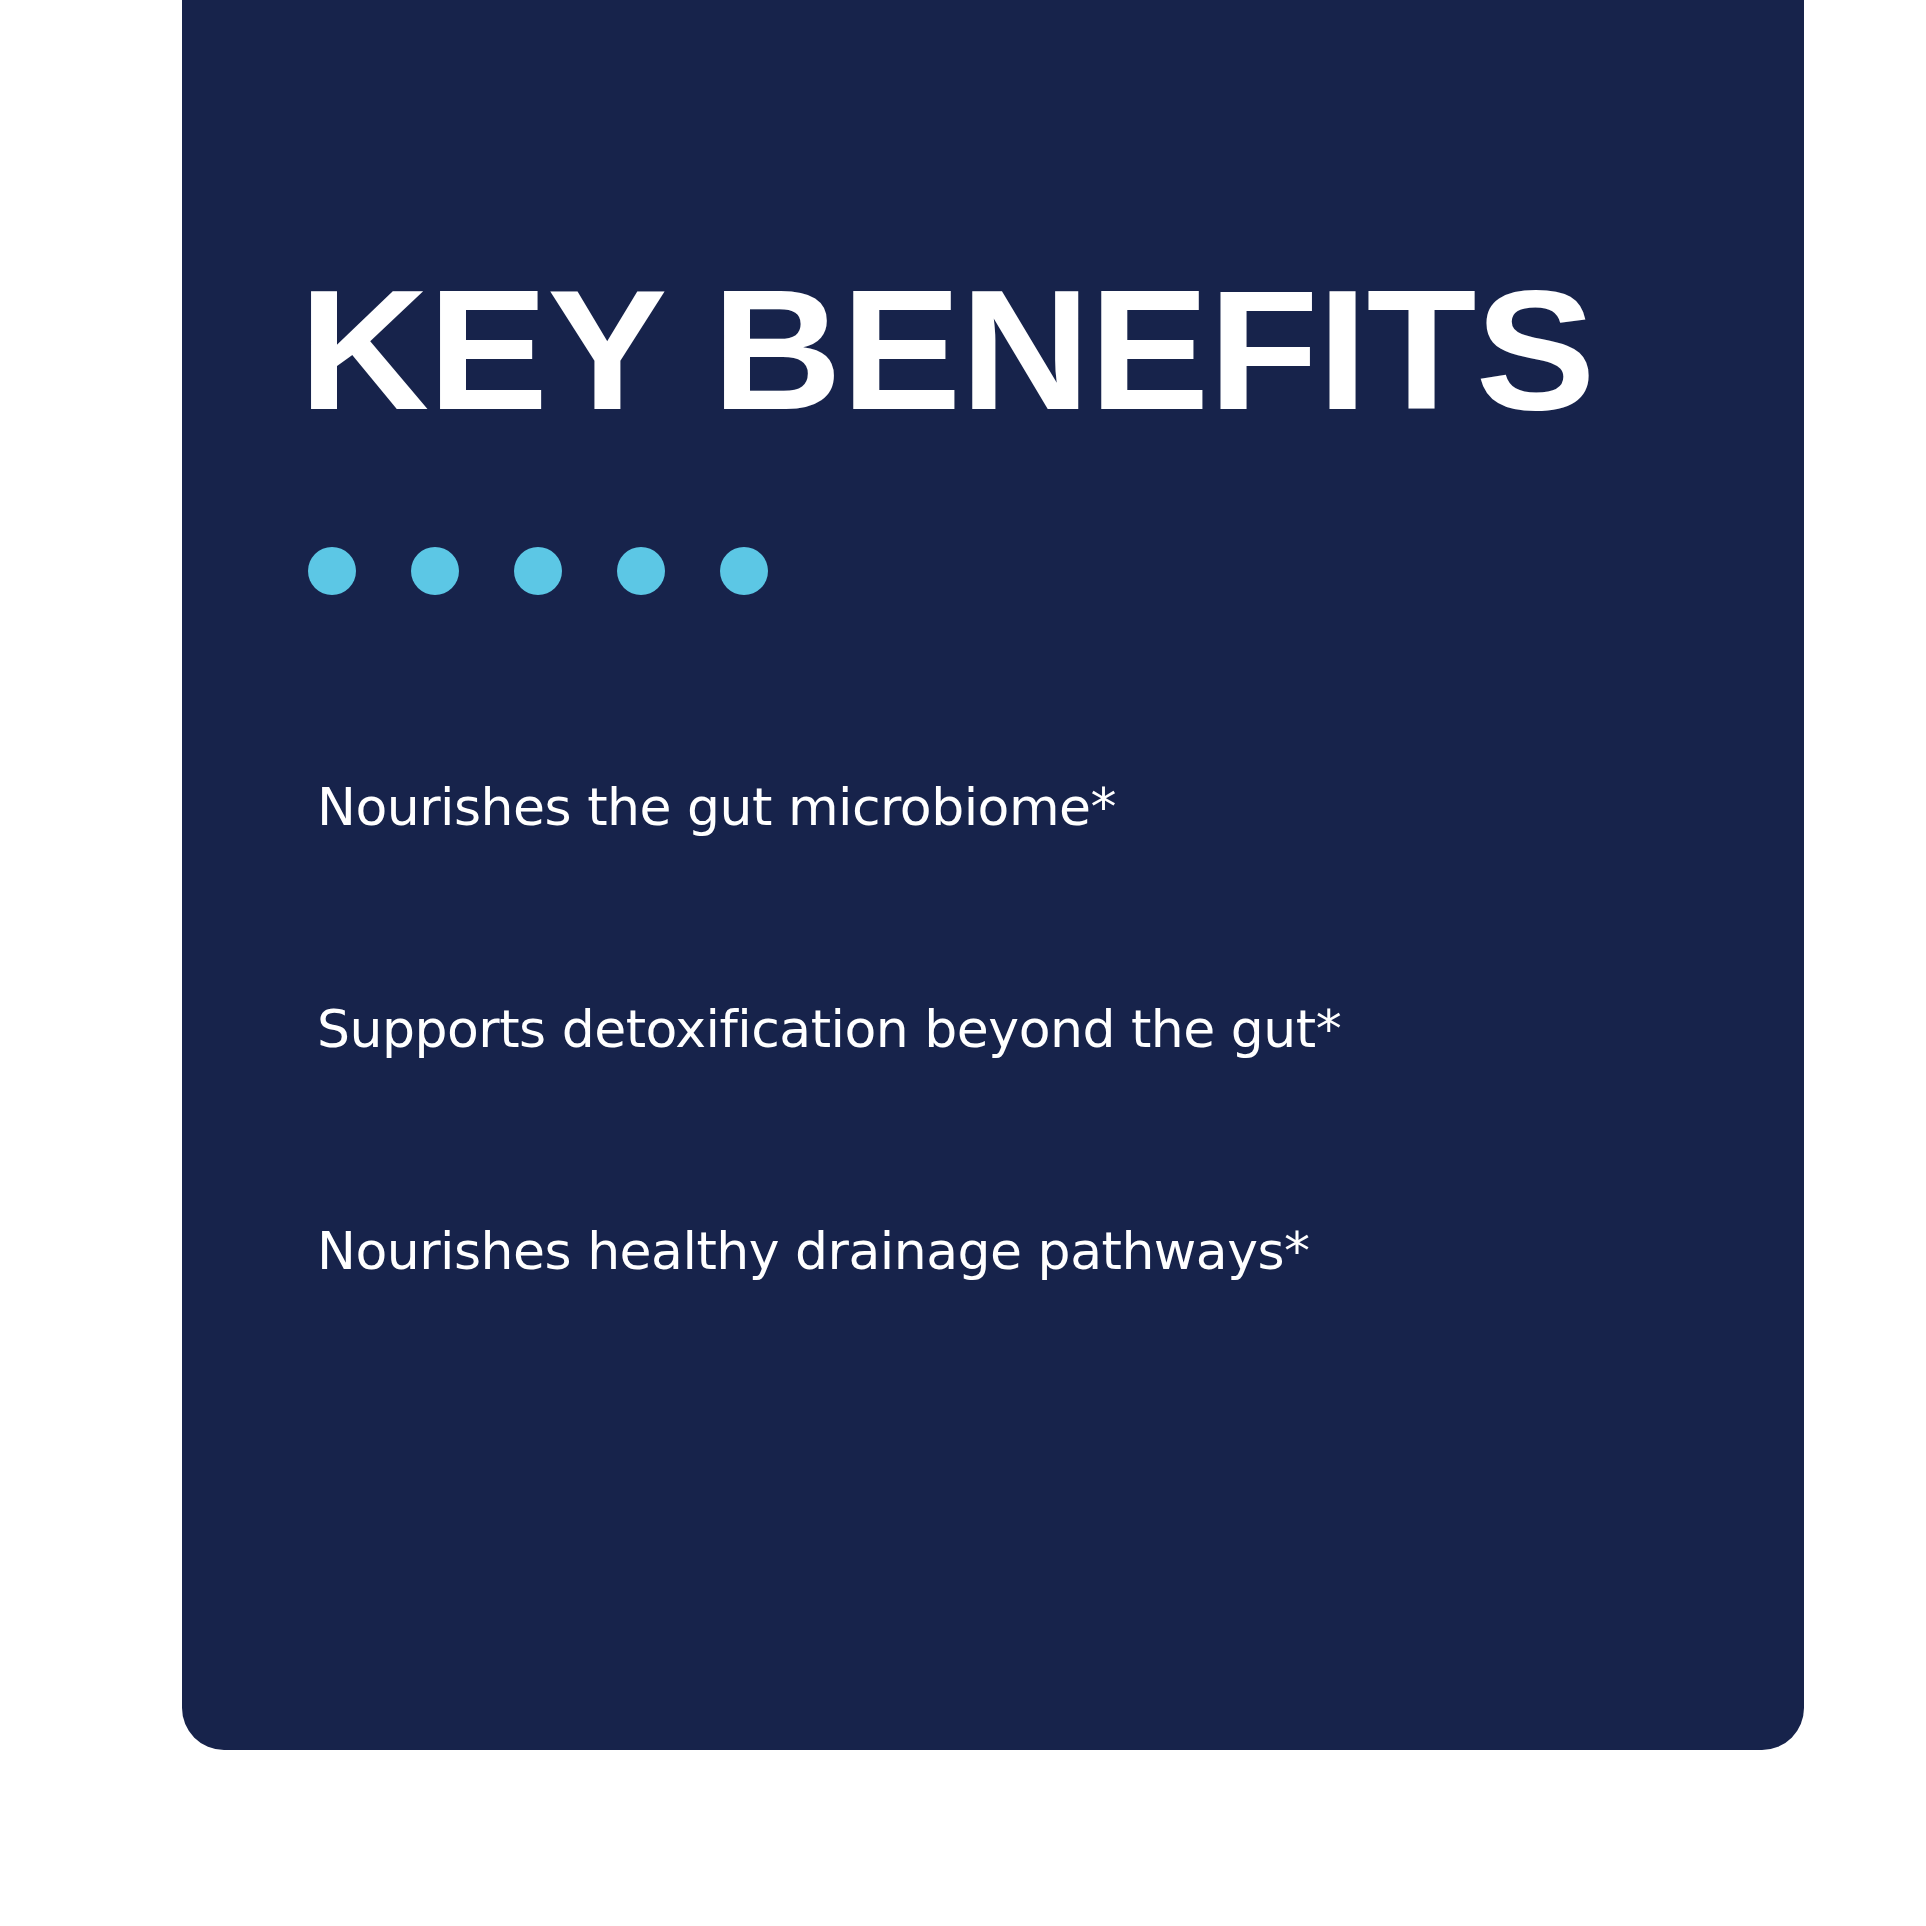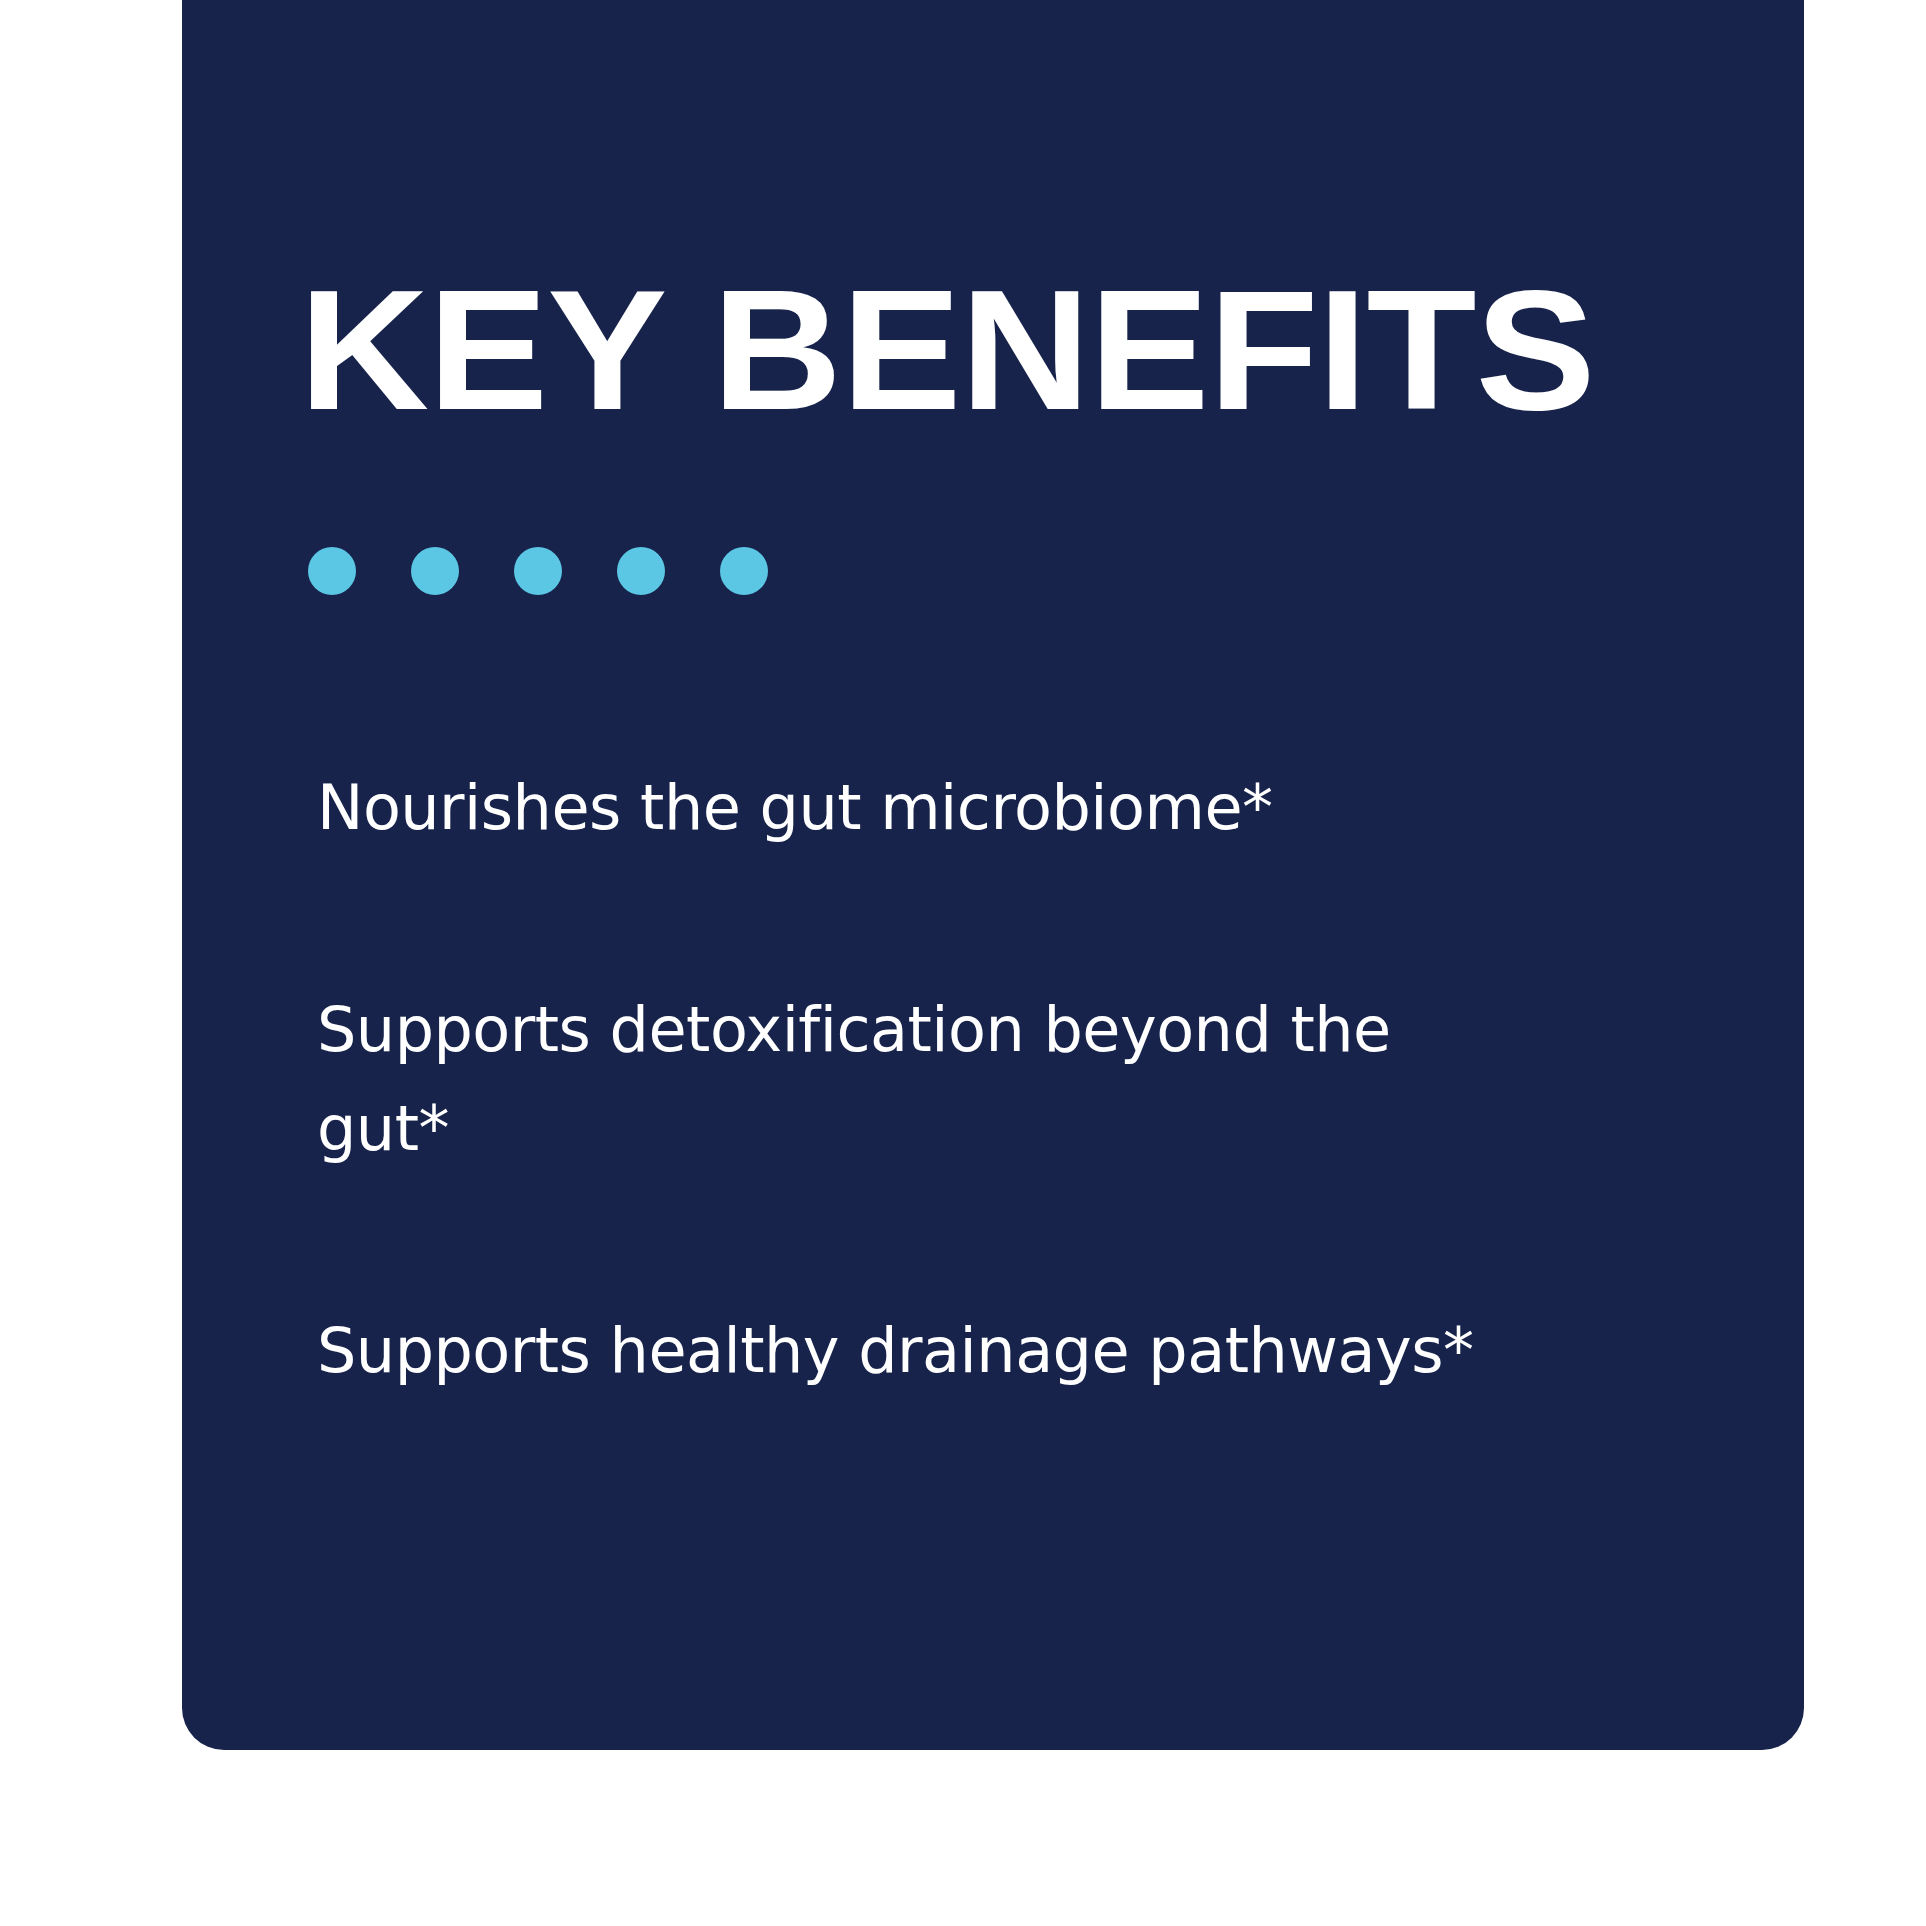--- a/index.html
+++ b/index.html
@@ -77,7 +77,7 @@
     color: #ffffff;
     font-family: "DejaVu Sans", "Liberation Sans", sans-serif;
     font-weight: 400;
-    font-size: 62px;
+    font-size: 52px;
     line-height: 99px;
     letter-spacing: -0.5px;
     margin: 0 0 123px 0;

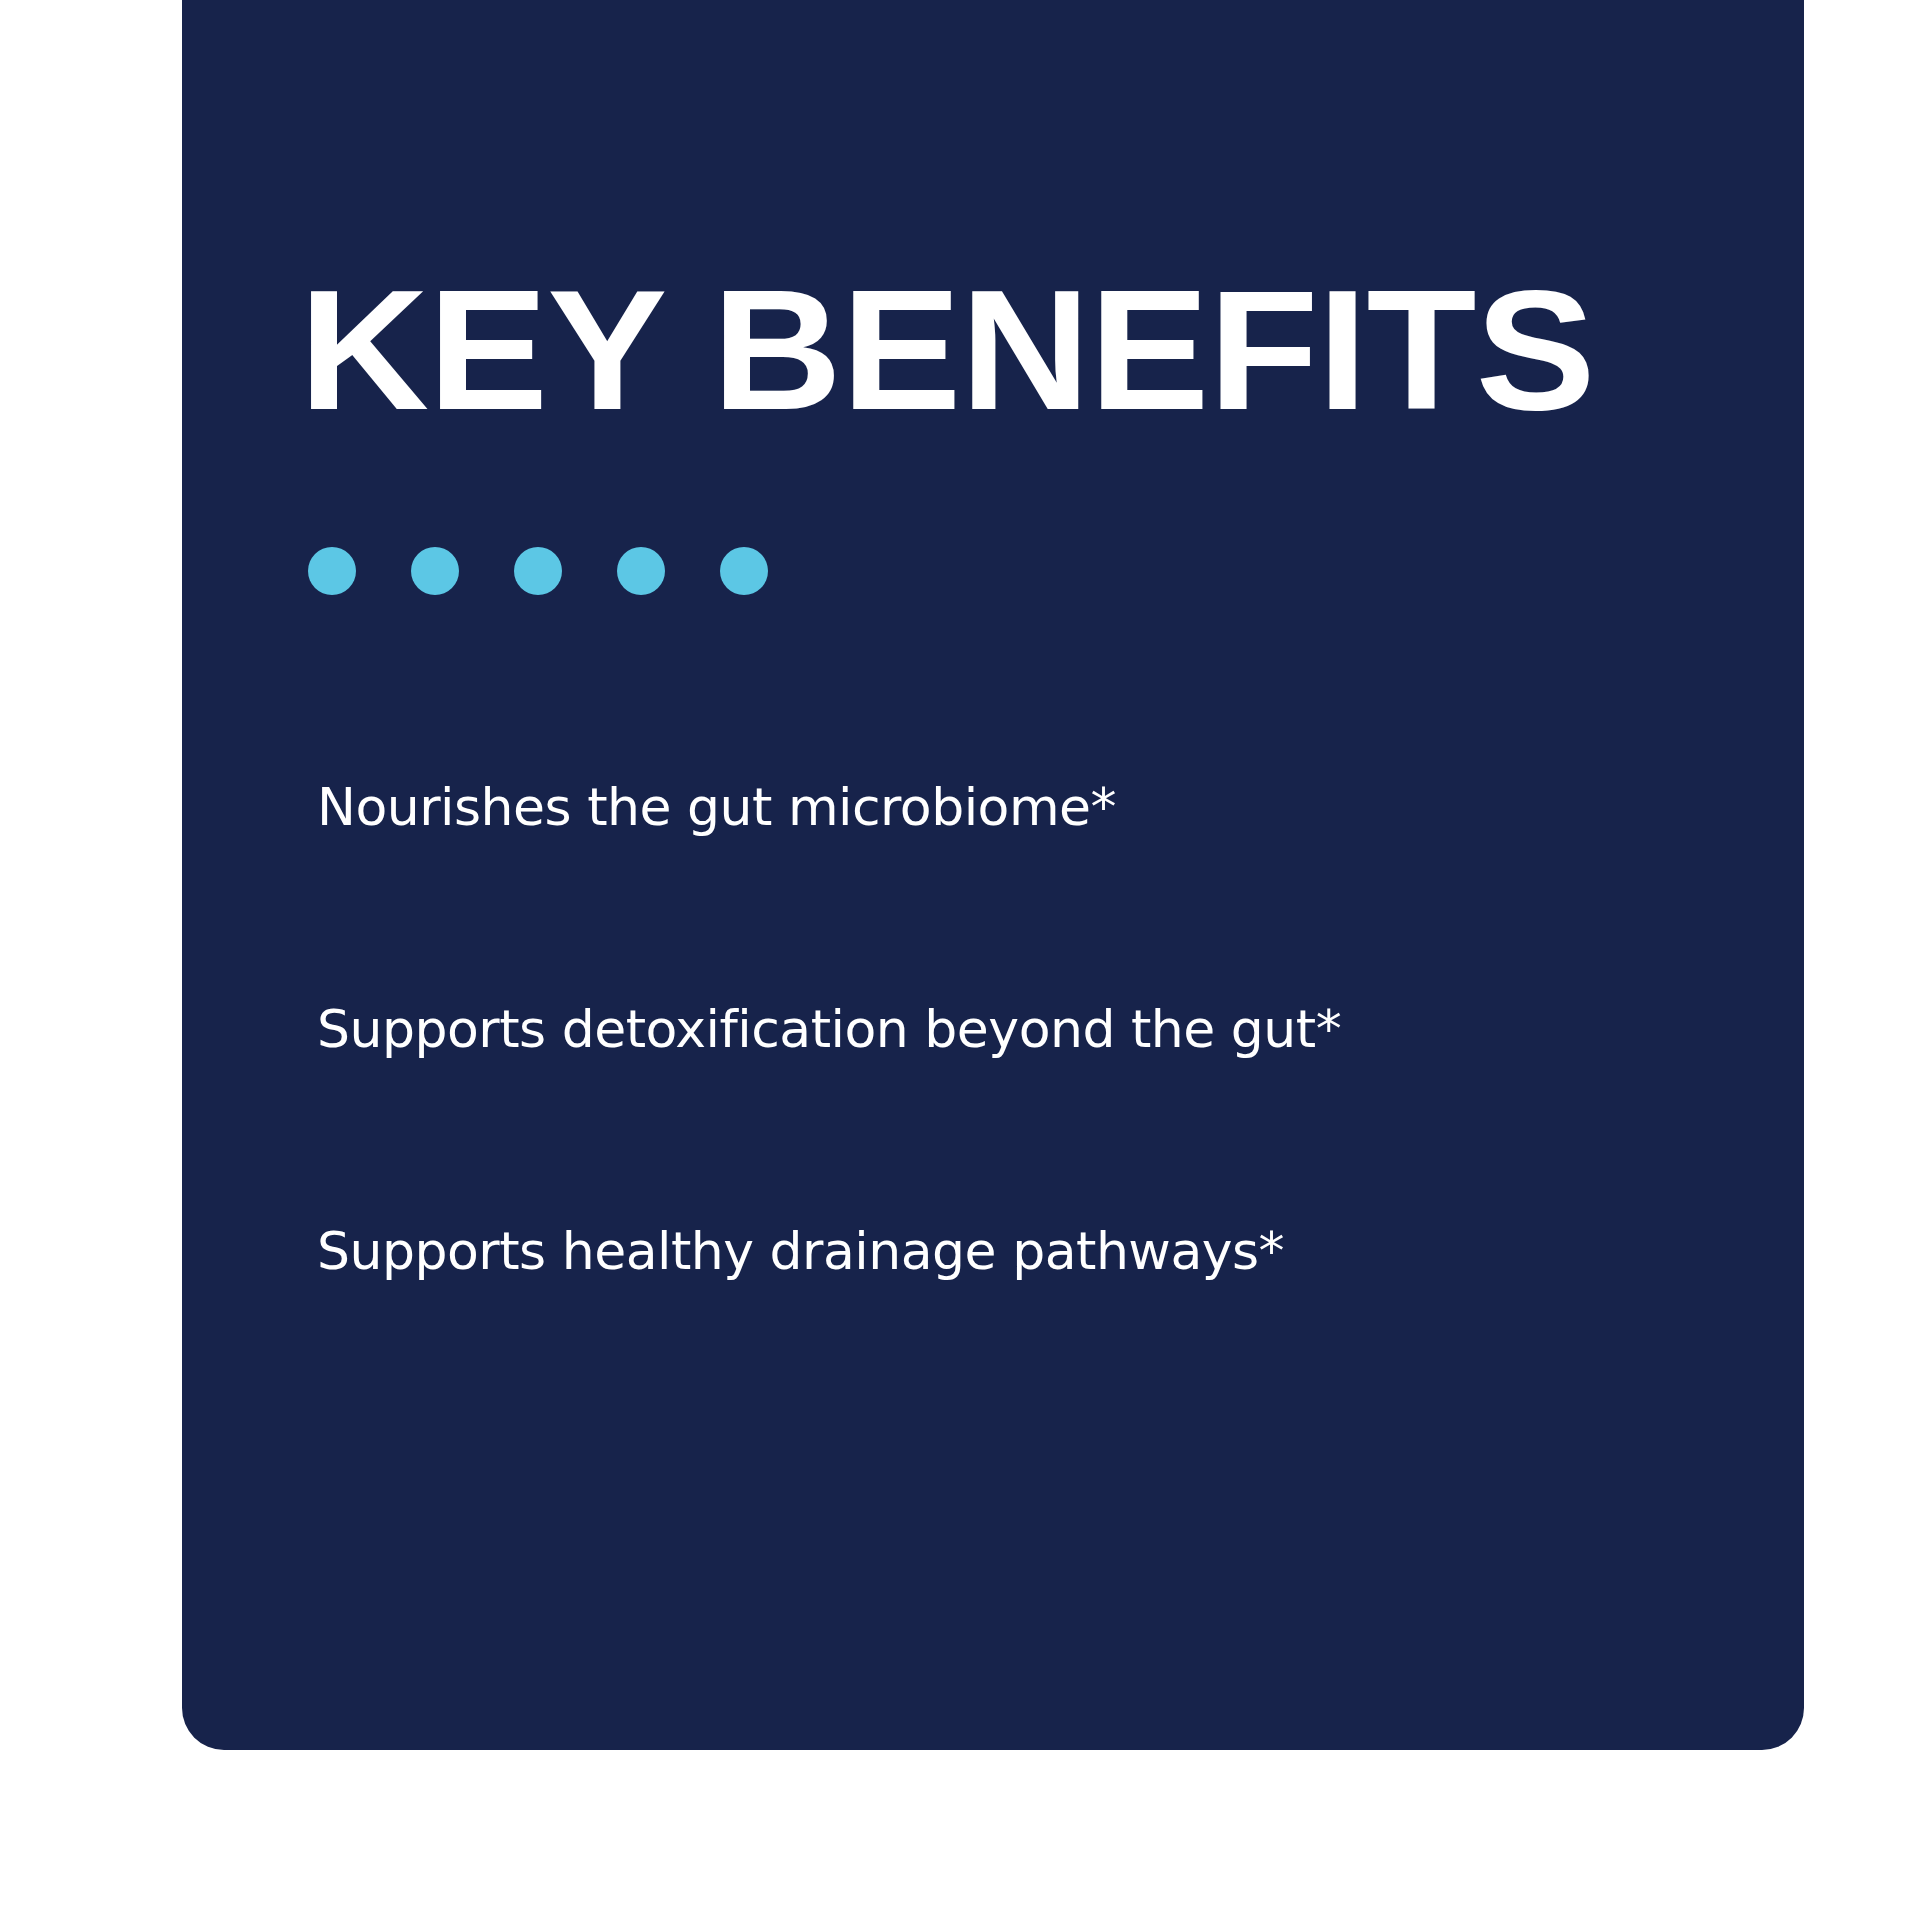--- a/index.html
+++ b/index.html
@@ -107,7 +107,7 @@
     <div id="benefits-list">
       <p class="benefit-item">Nourishes the gut microbiome*</p>
       <p class="benefit-item">Supports detoxification beyond the gut*</p>
-      <p class="benefit-item">Supports healthy drainage pathways*</p>
+      <p class="benefit-item">Nourishes healthy drainage pathways*</p>
     </div>
 
   </section>

